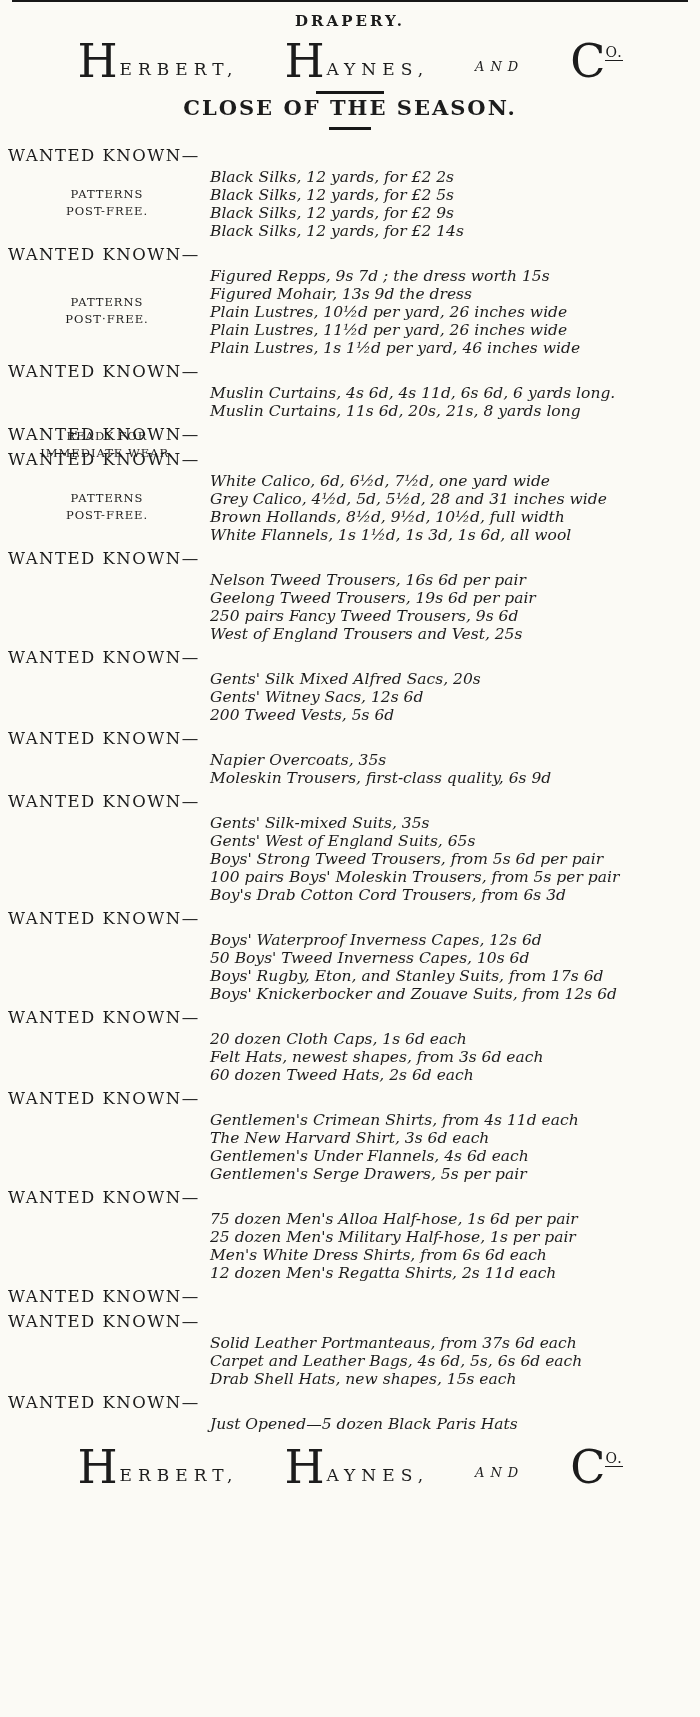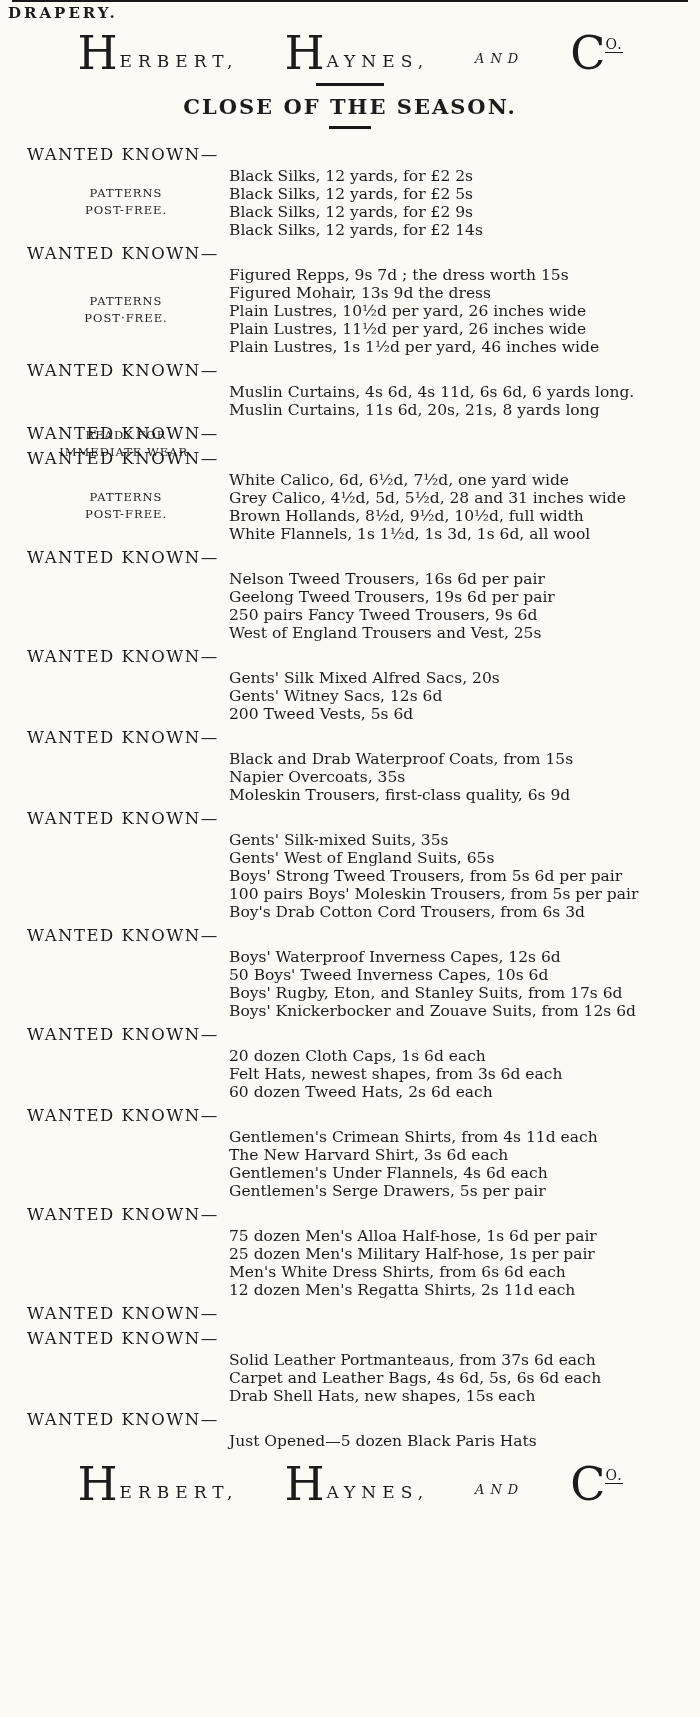--- a/index.html
+++ b/index.html
@@ -14,8 +14,8 @@
   .page { padding:0 8px; }
   .top-rule { border-top:2px solid #181818; margin:0 4px; }
   .category {
-    font-weight:bold; font-size:15px;
-    letter-spacing:3px; padding-top:2px;
+    text-align:center; font-weight:bold; font-size:15px;
+    letter-spacing:3px; padding-top:10px;
   }
   .masthead {
     display:flex; justify-content:center; align-items:flex-start;

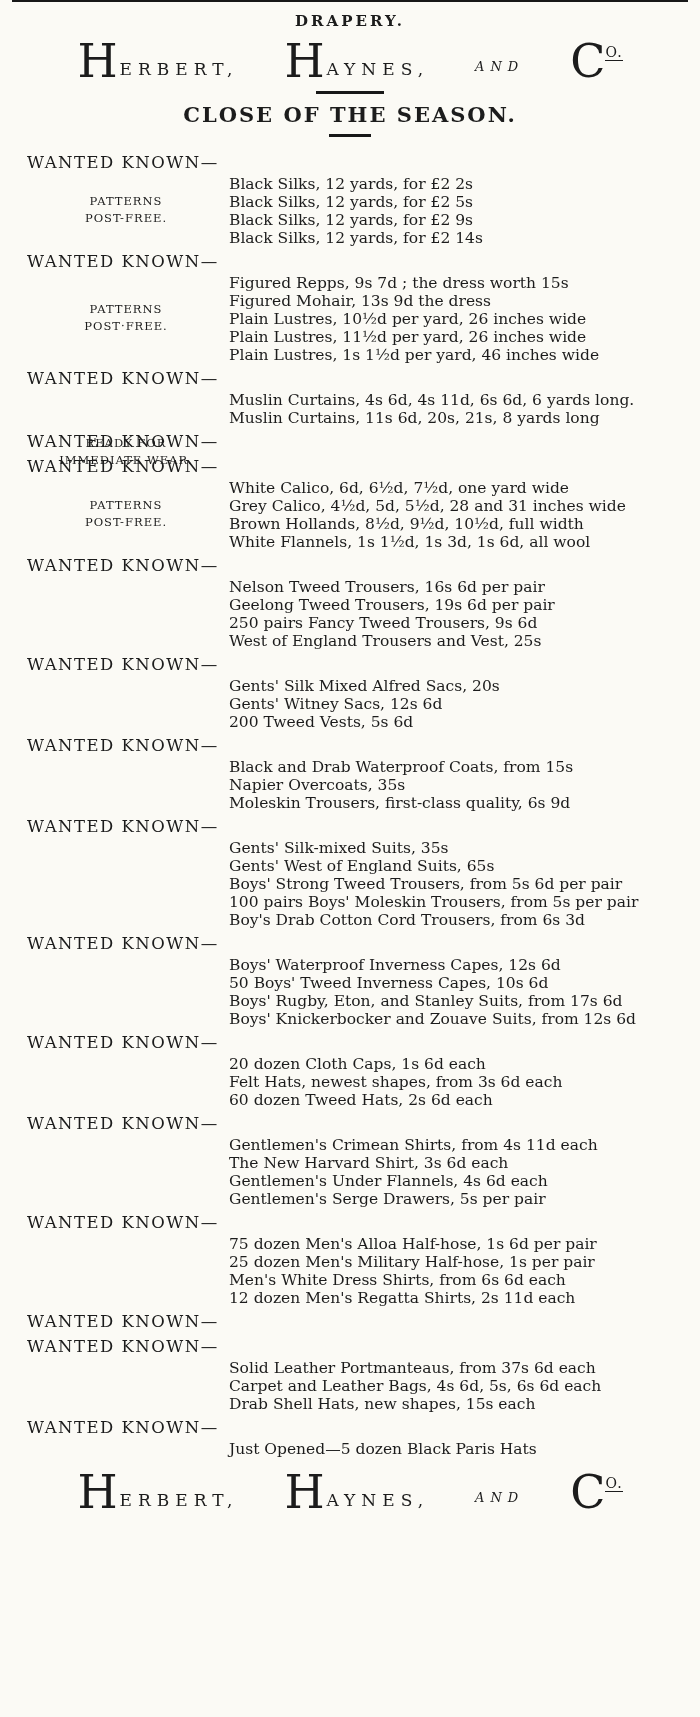--- a/index.html
+++ b/index.html
@@ -30,7 +30,7 @@
   .rule-under-masthead { width:68px; height:3px; margin-top:10px; }
   .subtitle {
     text-align:center; font-size:21px; font-weight:bold;
-    letter-spacing:2px; margin-top:8px;
+    letter-spacing:2px; margin-top:1px;
   }
   .rule-under-subtitle { width:42px; height:3px; margin-top:7px; margin-bottom:16px; }
   .section { margin-bottom:5px;margin-left:19px; }

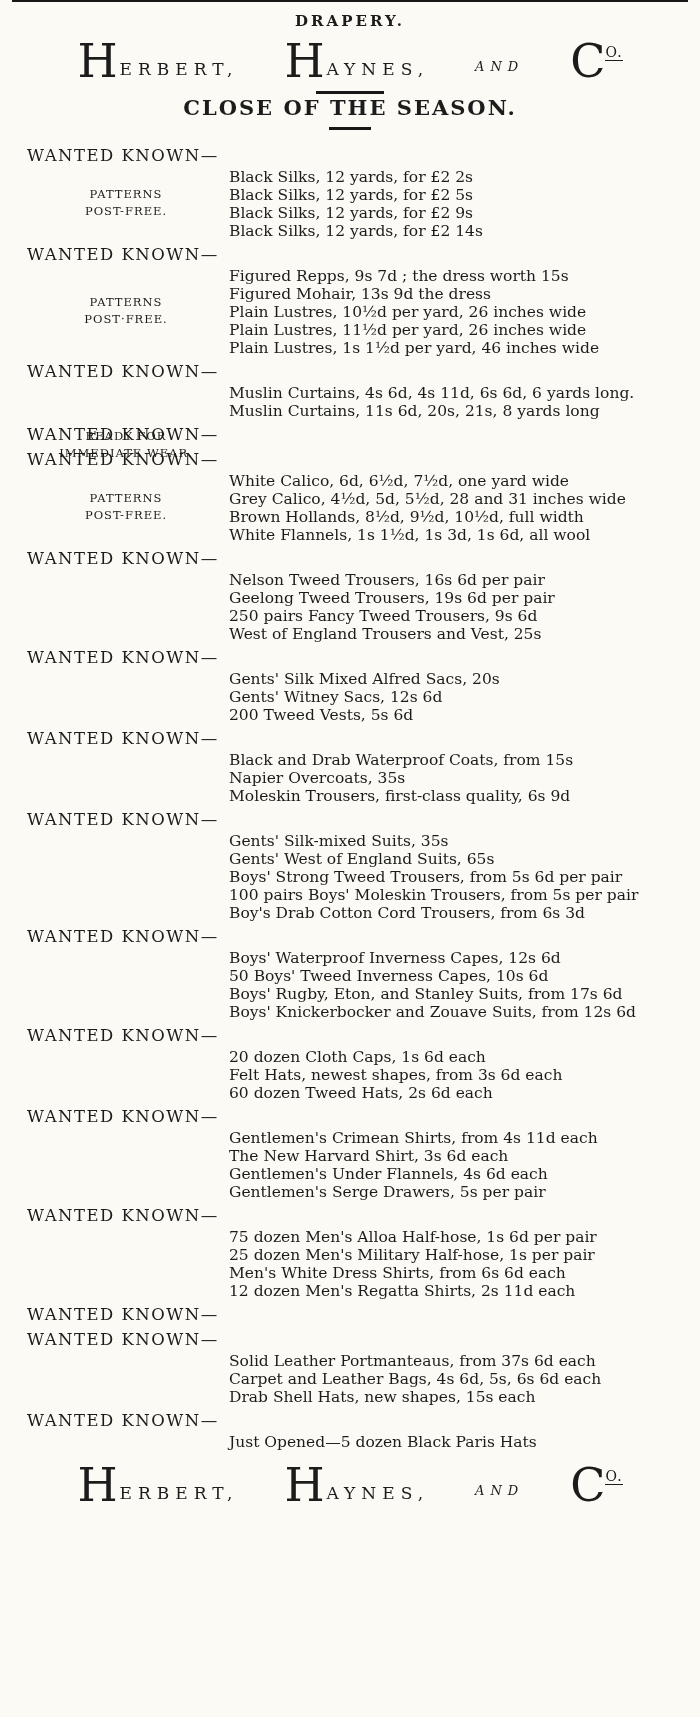--- a/index.html
+++ b/index.html
@@ -33,7 +33,7 @@
     letter-spacing:2px; margin-top:1px;
   }
   .rule-under-subtitle { width:42px; height:3px; margin-top:7px; margin-bottom:16px; }
-  .section { margin-bottom:5px;margin-left:19px; }
+  .section { margin-bottom:5px; }
   .wanted-label { font-size:16.5px; letter-spacing:1.5px; line-height:20px; white-space:nowrap; }
   .section-row { position:relative; }
   .side-note {

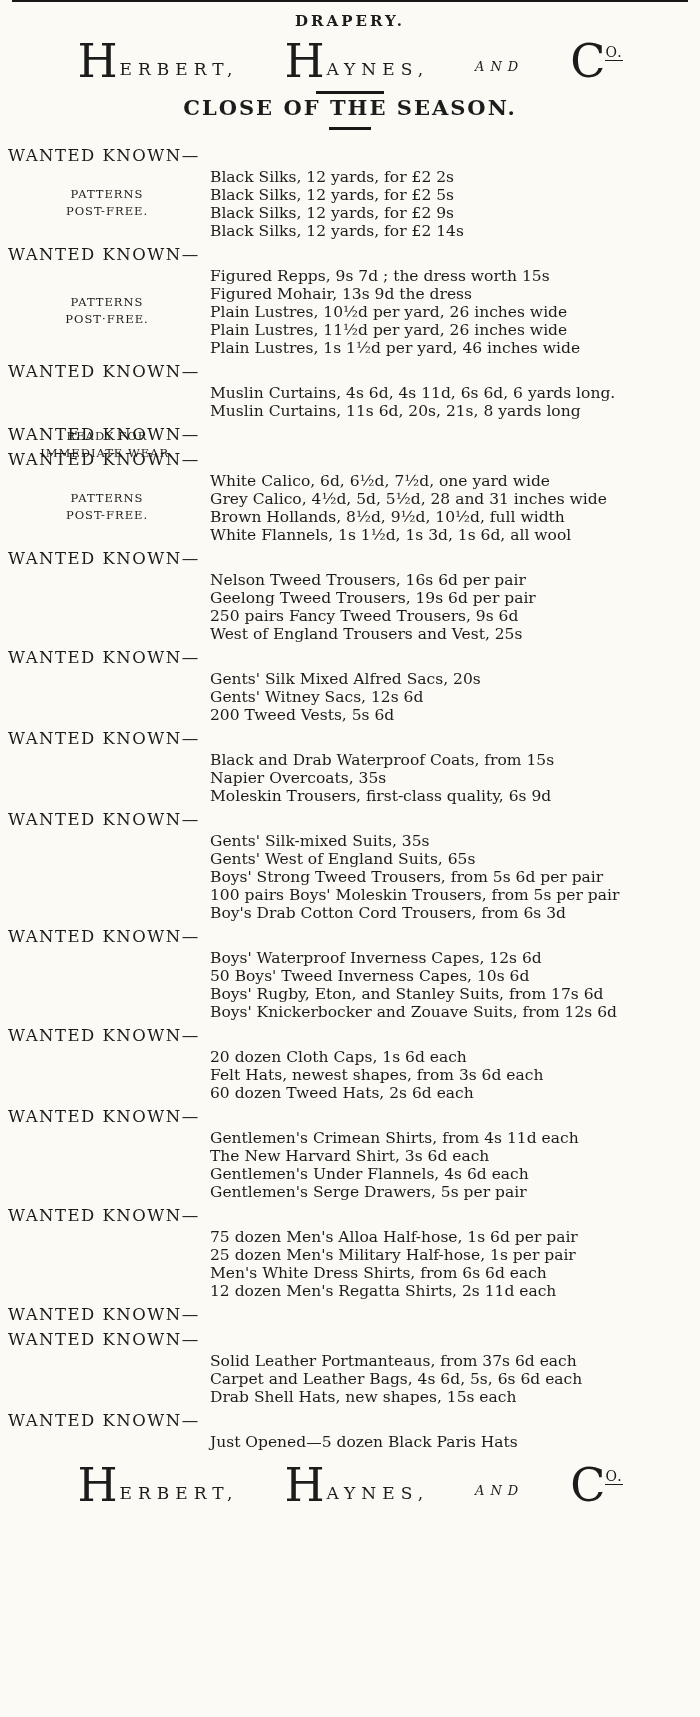--- a/index.html
+++ b/index.html
@@ -42,7 +42,7 @@
     letter-spacing:1px; line-height:1.5;
   }
   .items { margin-left:202px; padding-top:2px; }
-  .item-line { font-size:15.5px; line-height:18px; white-space:nowrap; }
+  .item-line { font-size:15.5px; line-height:18px; white-space:nowrap;font-style:italic; }
   .masthead.footer { margin-top:16px; }
 </style>
 </head>

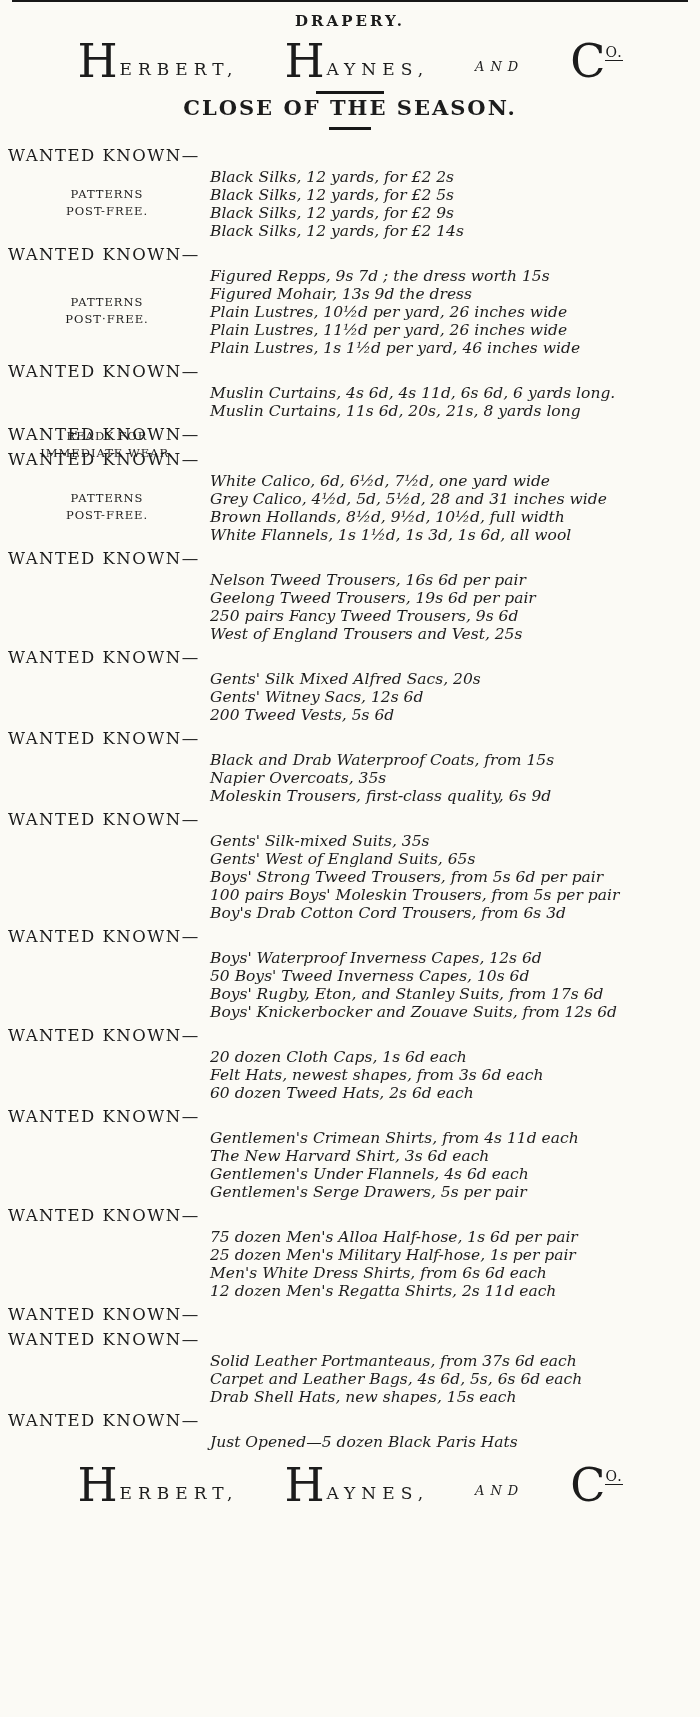--- a/index.html
+++ b/index.html
@@ -166,7 +166,6 @@
         <div class="wanted-label">WANTED KNOWN—</div>
         <div class="section-row">
           <div class="items">
-            <div class="item-line">Black and Drab Waterproof Coats, from 15s</div>
             <div class="item-line">Napier Overcoats, 35s</div>
             <div class="item-line">Moleskin Trousers, first-class quality, 6s 9d</div>
           </div>

